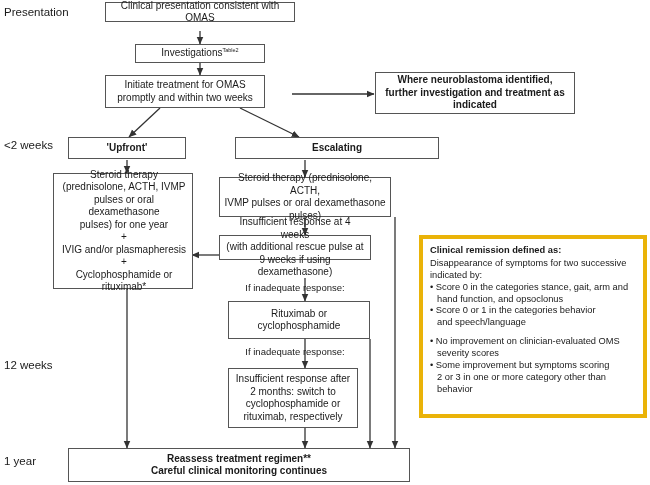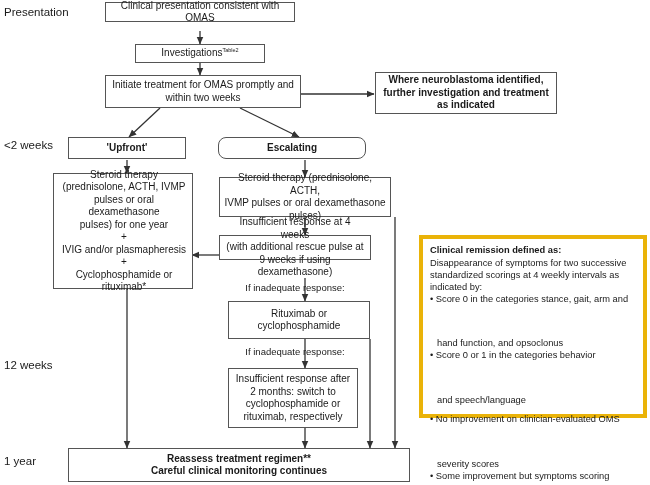--- a/index.html
+++ b/index.html
@@ -95,7 +95,7 @@
     <span class="inner"><span>Investigations</span><sup>Table2</sup></span>
   </div>
 
-  <div class="box" style="left:105px; top:75px; width:196px; height:33px;">
+  <div class="box" style="left:105px; top:75px; width:160px; height:33px;">
     <span class="inner">Initiate treatment for OMAS promptly and within two weeks</span>
   </div>
 

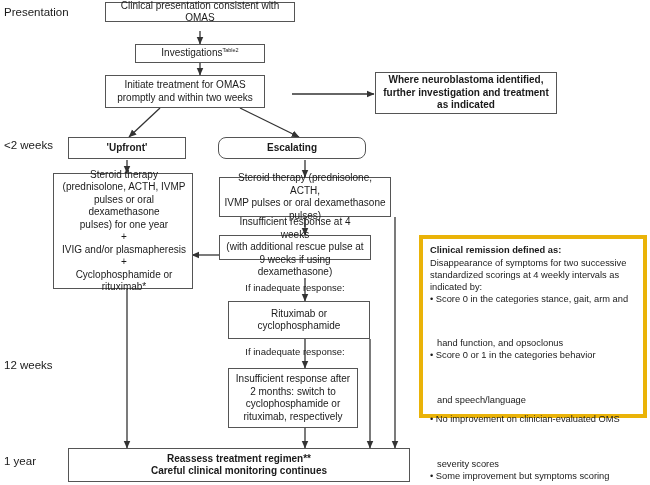--- a/index.html
+++ b/index.html
@@ -99,7 +99,7 @@
     <span class="inner">Initiate treatment for OMAS promptly and within two weeks</span>
   </div>
 
-  <div class="box bold" style="left:375px; top:72px; width:182px; height:42px;">
+  <div class="box bold" style="left:375px; top:72px; width:200px; height:42px;">
     <span class="inner">Where neuroblastoma identified, further investigation and treatment as indicated</span>
   </div>
 

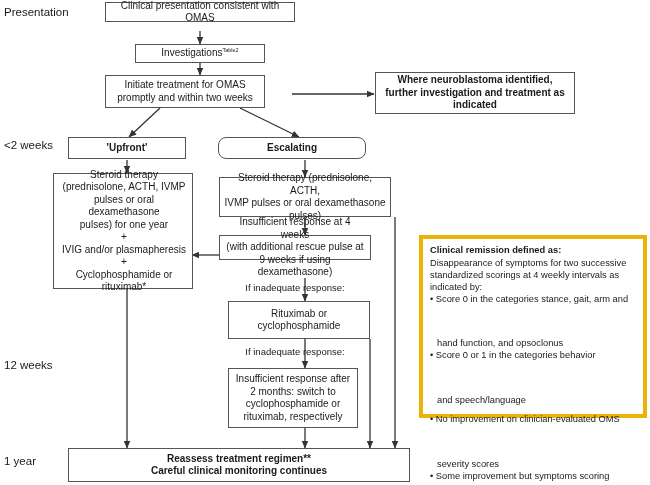--- a/index.html
+++ b/index.html
@@ -107,7 +107,7 @@
     <span class="inner">'Upfront'</span>
   </div>
 
-  <div class="box bold" style="left:218px; top:137px; width:148px; height:22px;border-radius:8px;">
+  <div class="box bold" style="left:235px; top:137px; width:204px; height:22px;">
     <span class="inner">Escalating</span>
   </div>
 

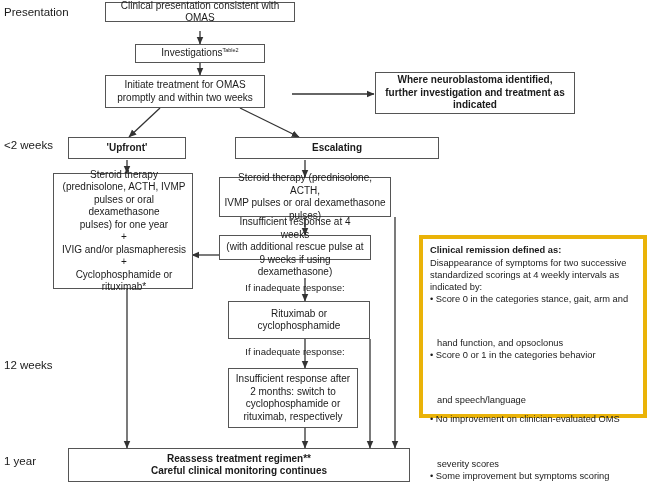--- a/index.html
+++ b/index.html
@@ -170,7 +170,6 @@
   <div class="infobox" style="left:419px; top:235px; width:228px; height:183px;">
     <div class="hd">Clinical remission defined as:</div>
     <div>Disappearance of symptoms for two successive</div>
-    <div>standardized scorings at 4 weekly intervals as</div>
     <div>indicated by:</div>
     <div class="li">• Score 0 in the categories stance, gait, arm and</div>
     <div class="li2">hand function, and opsoclonus</div>

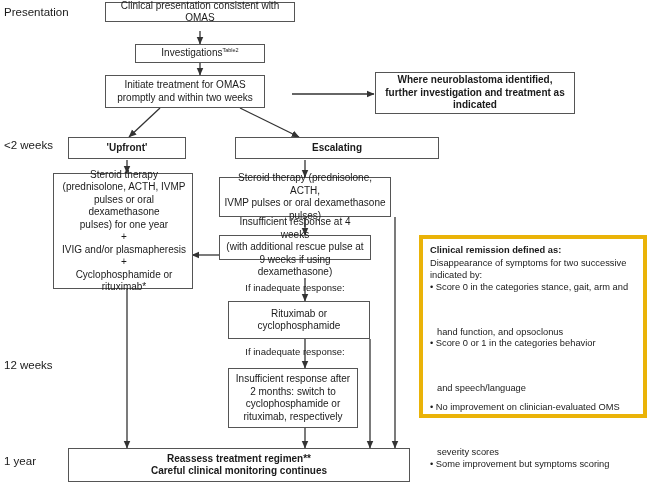--- a/index.html
+++ b/index.html
@@ -48,7 +48,7 @@
   }
   .infobox .hd { font-weight: bold; margin-bottom: 1px; }
   .infobox .li { padding-left: 7px; text-indent: -7px; }
-  .infobox .li2 { padding-left: 7px; margin-top: 33px; }
+  .infobox .li2 { padding-left: 7px; }
   .infobox .gap { height: 7px; }
   sup { font-size: 5.5px; vertical-align: super; }
 </style>

